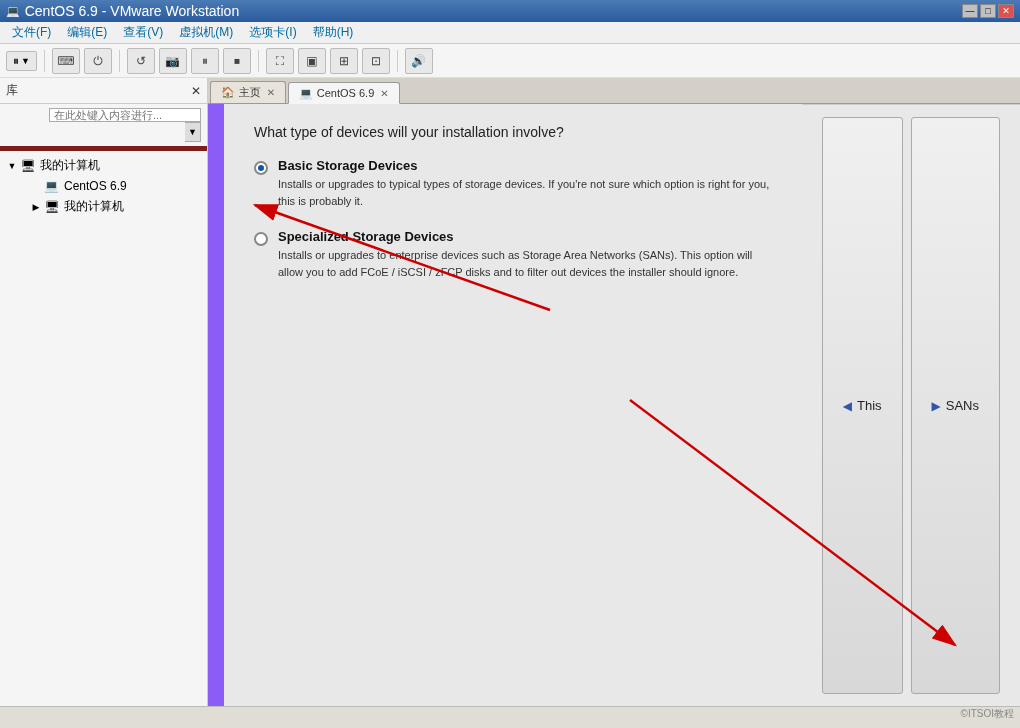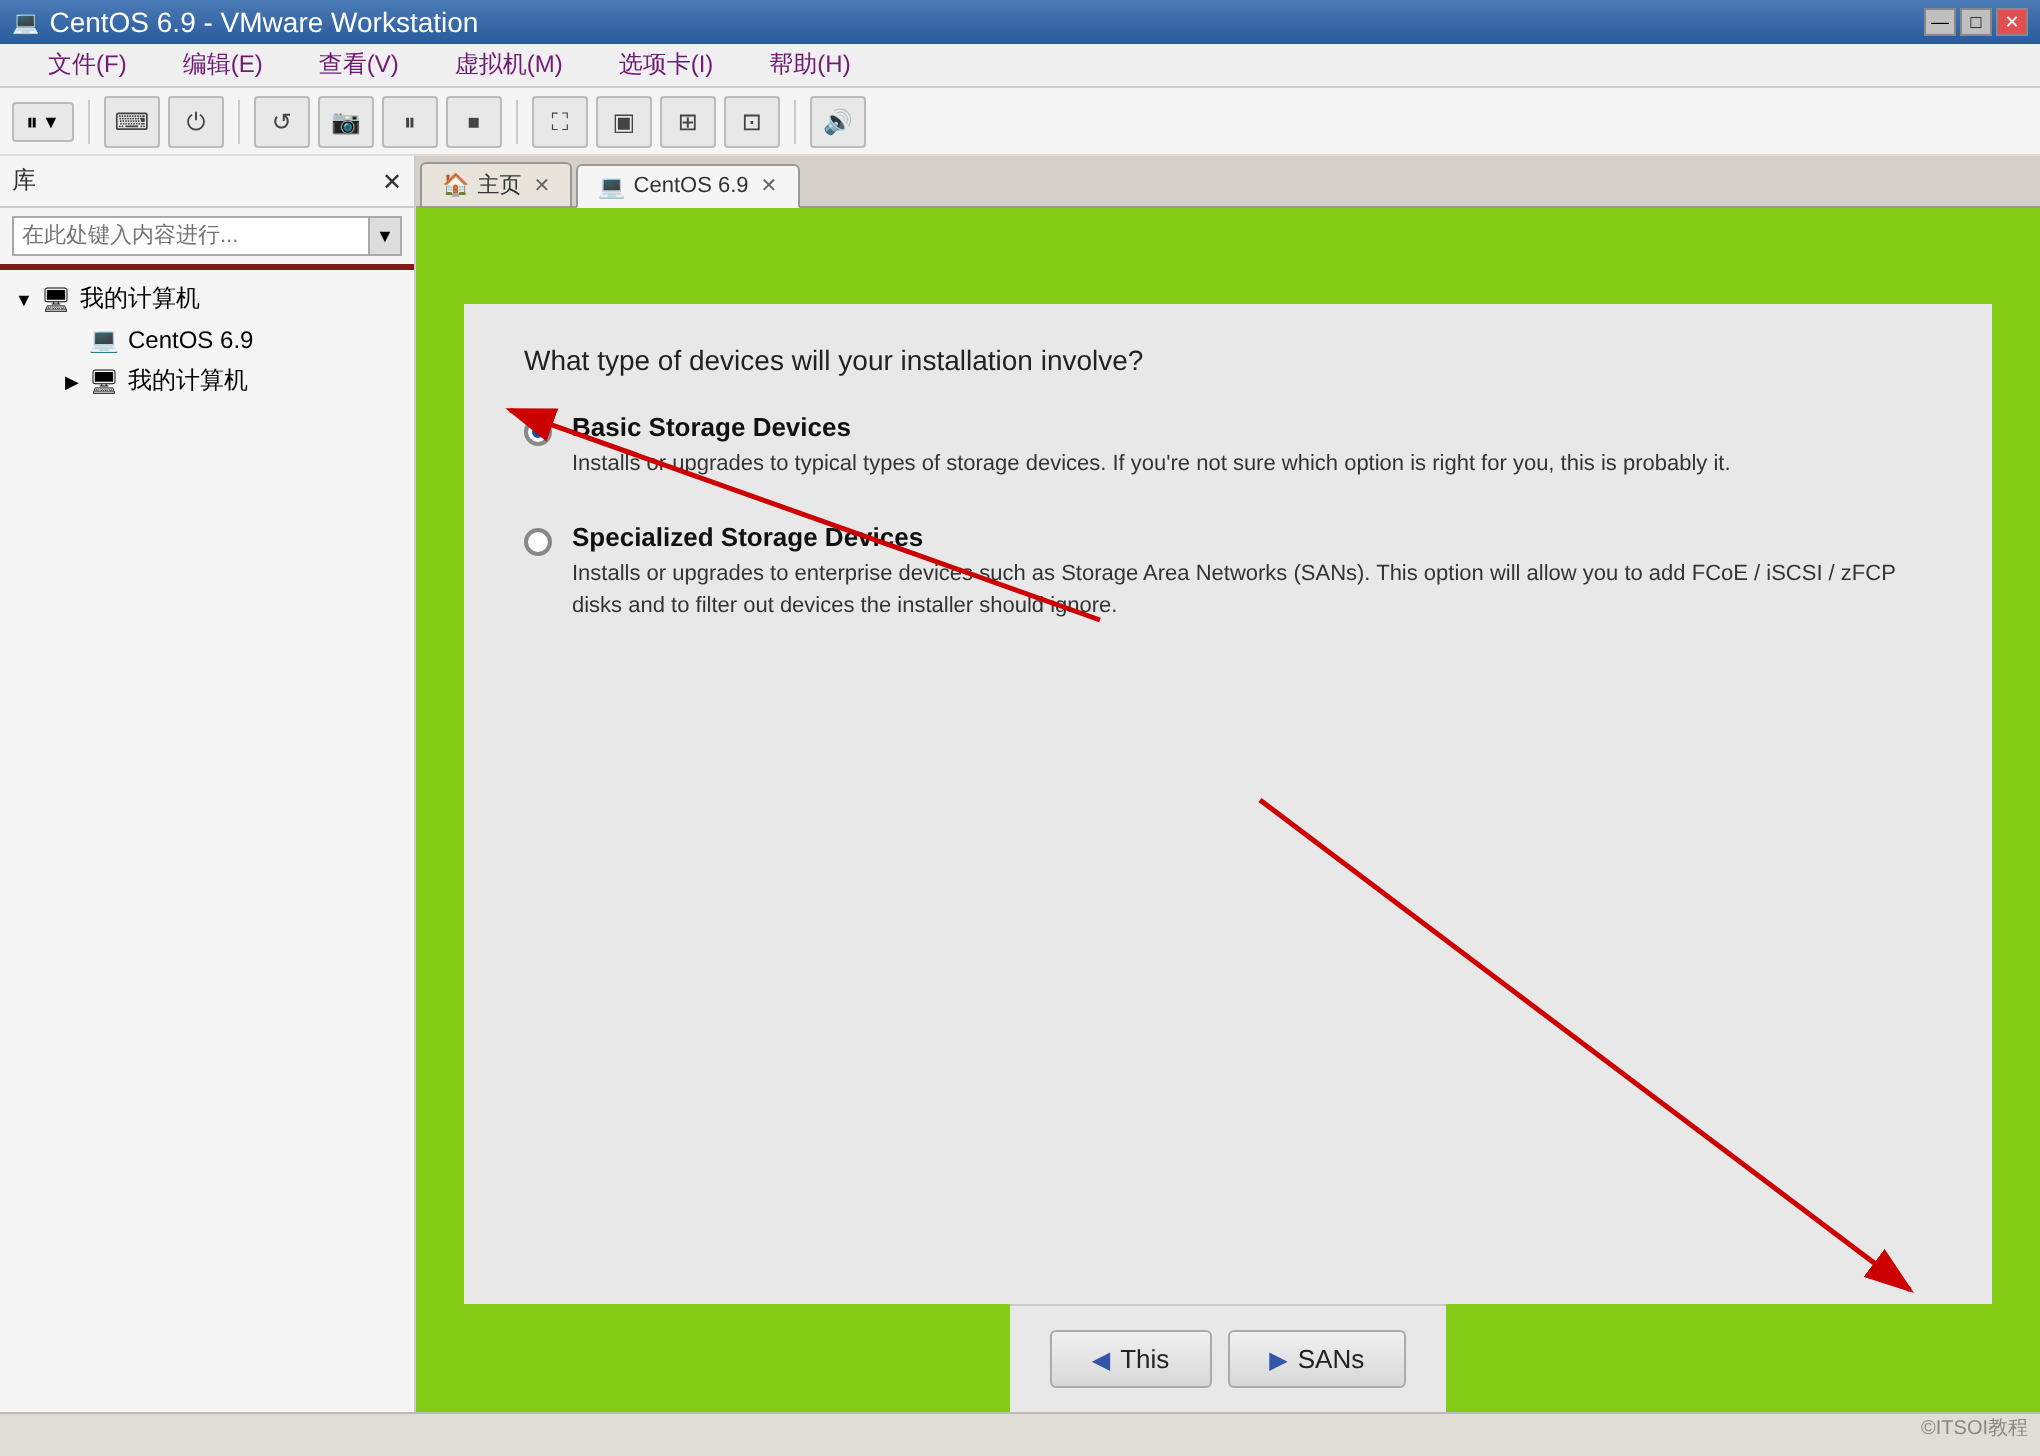--- a/index.html
+++ b/index.html
@@ -58,8 +58,7 @@
     .menu-item {
       padding: 2px 8px;
       cursor: pointer;
-      color: #701a75;
-      margin-left: 12px;
+      color: #0369a1;
     }
 
     

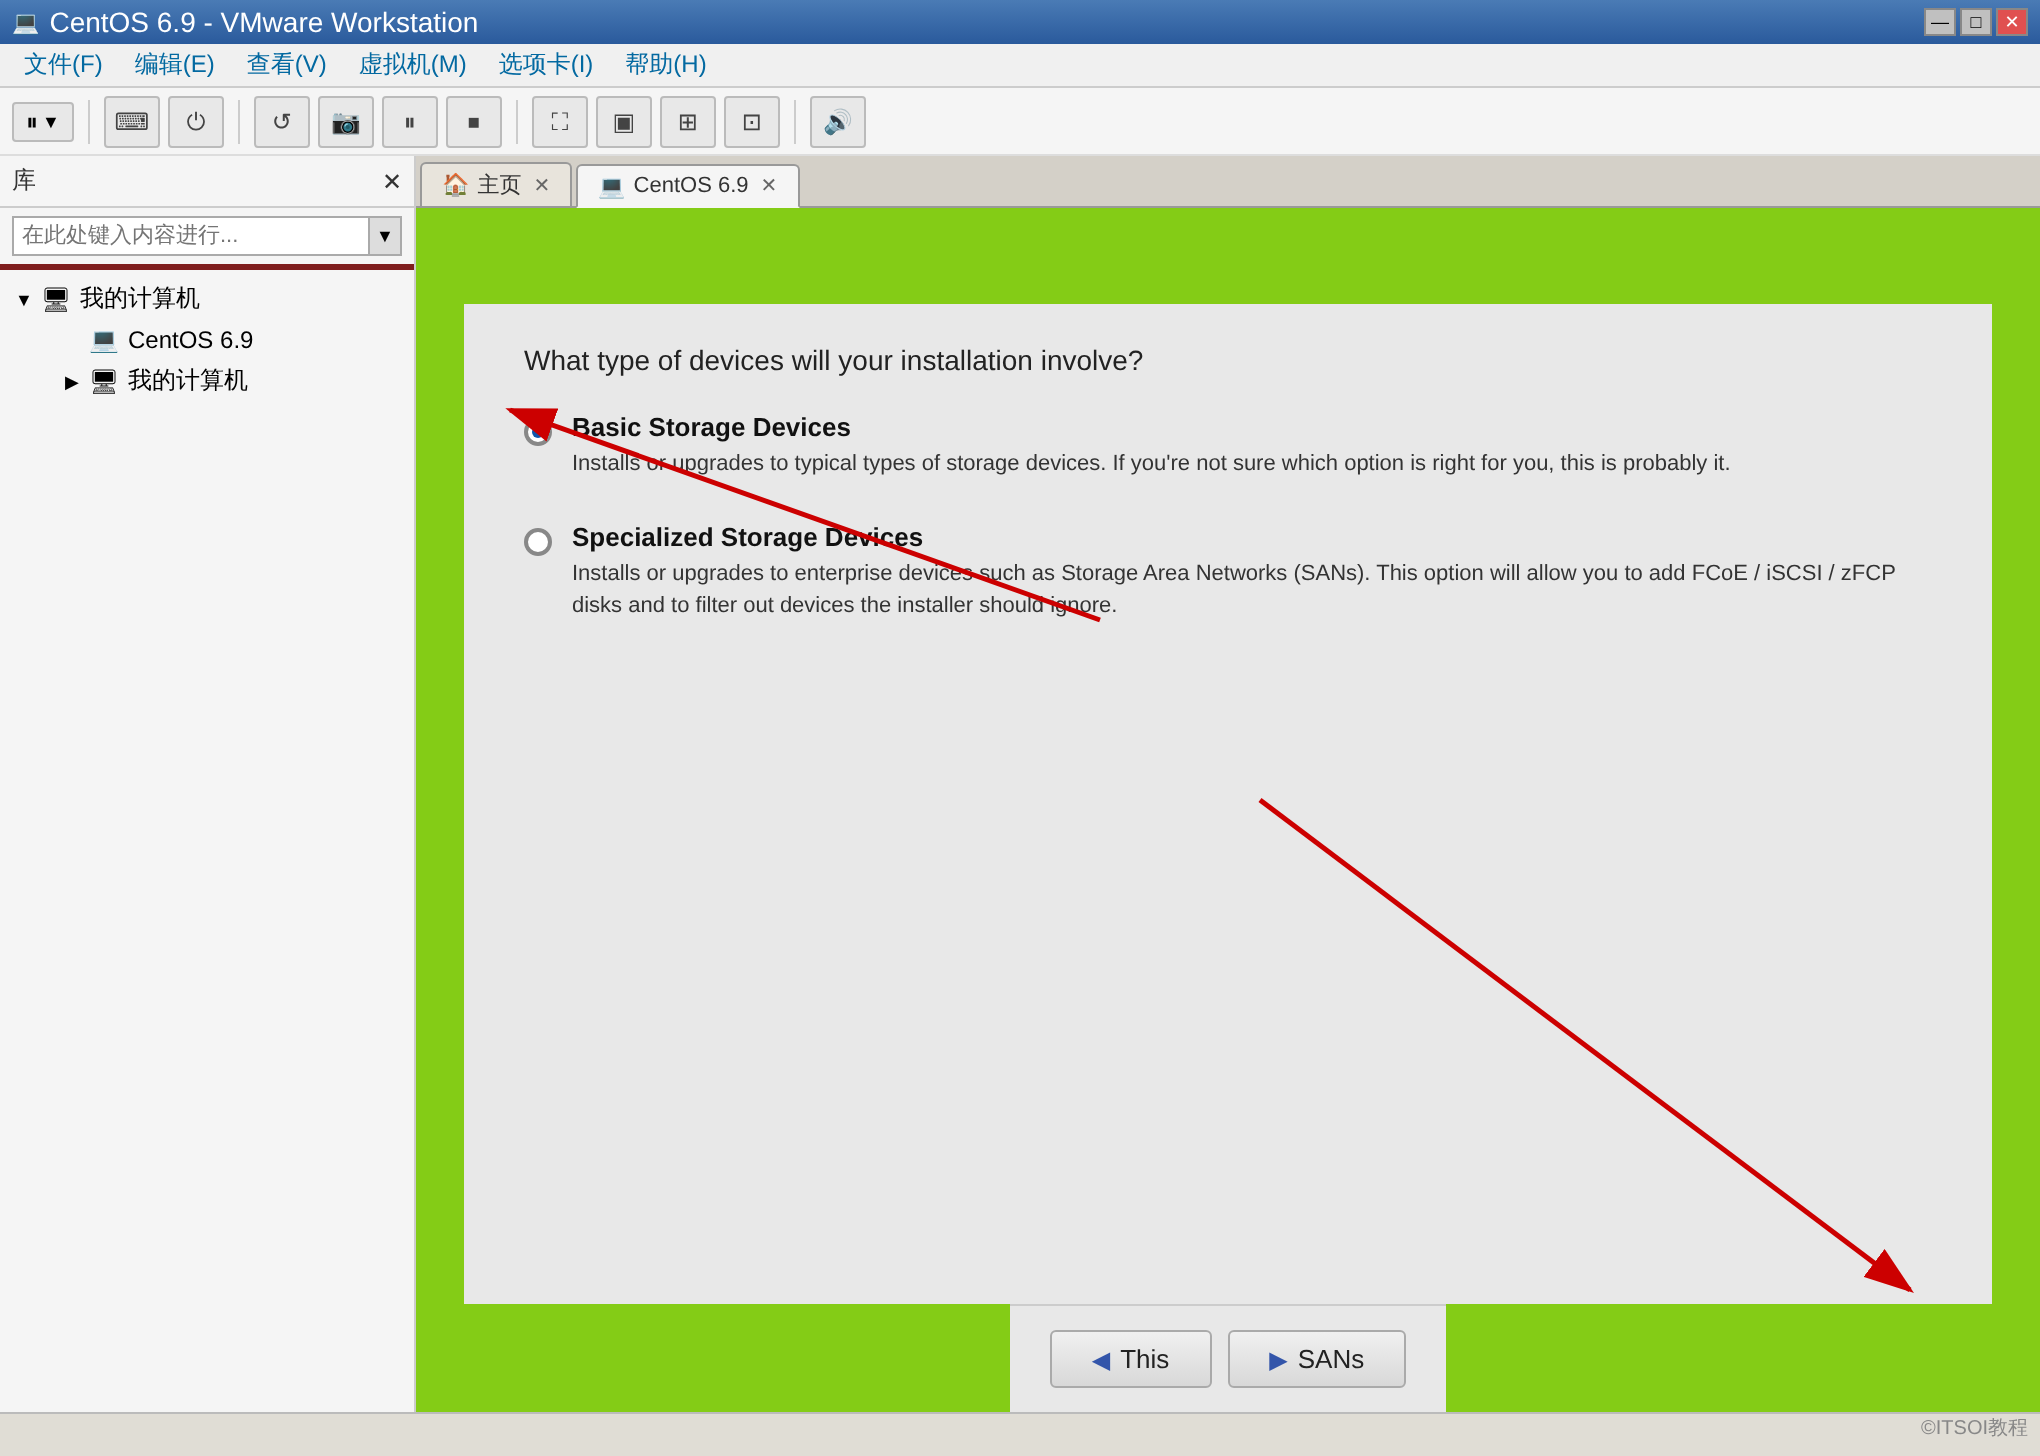--- a/index.html
+++ b/index.html
@@ -124,7 +124,8 @@
       display: flex;
       align-items: flex-end;
       padding: 4px 6px;
-      border-bottom: 3px solid #7f1d1d;
+      border-bottom: 5px solid #7f1d1d;
+      flex-direction: column;
     }
     #search-bar input {
       flex: 1;

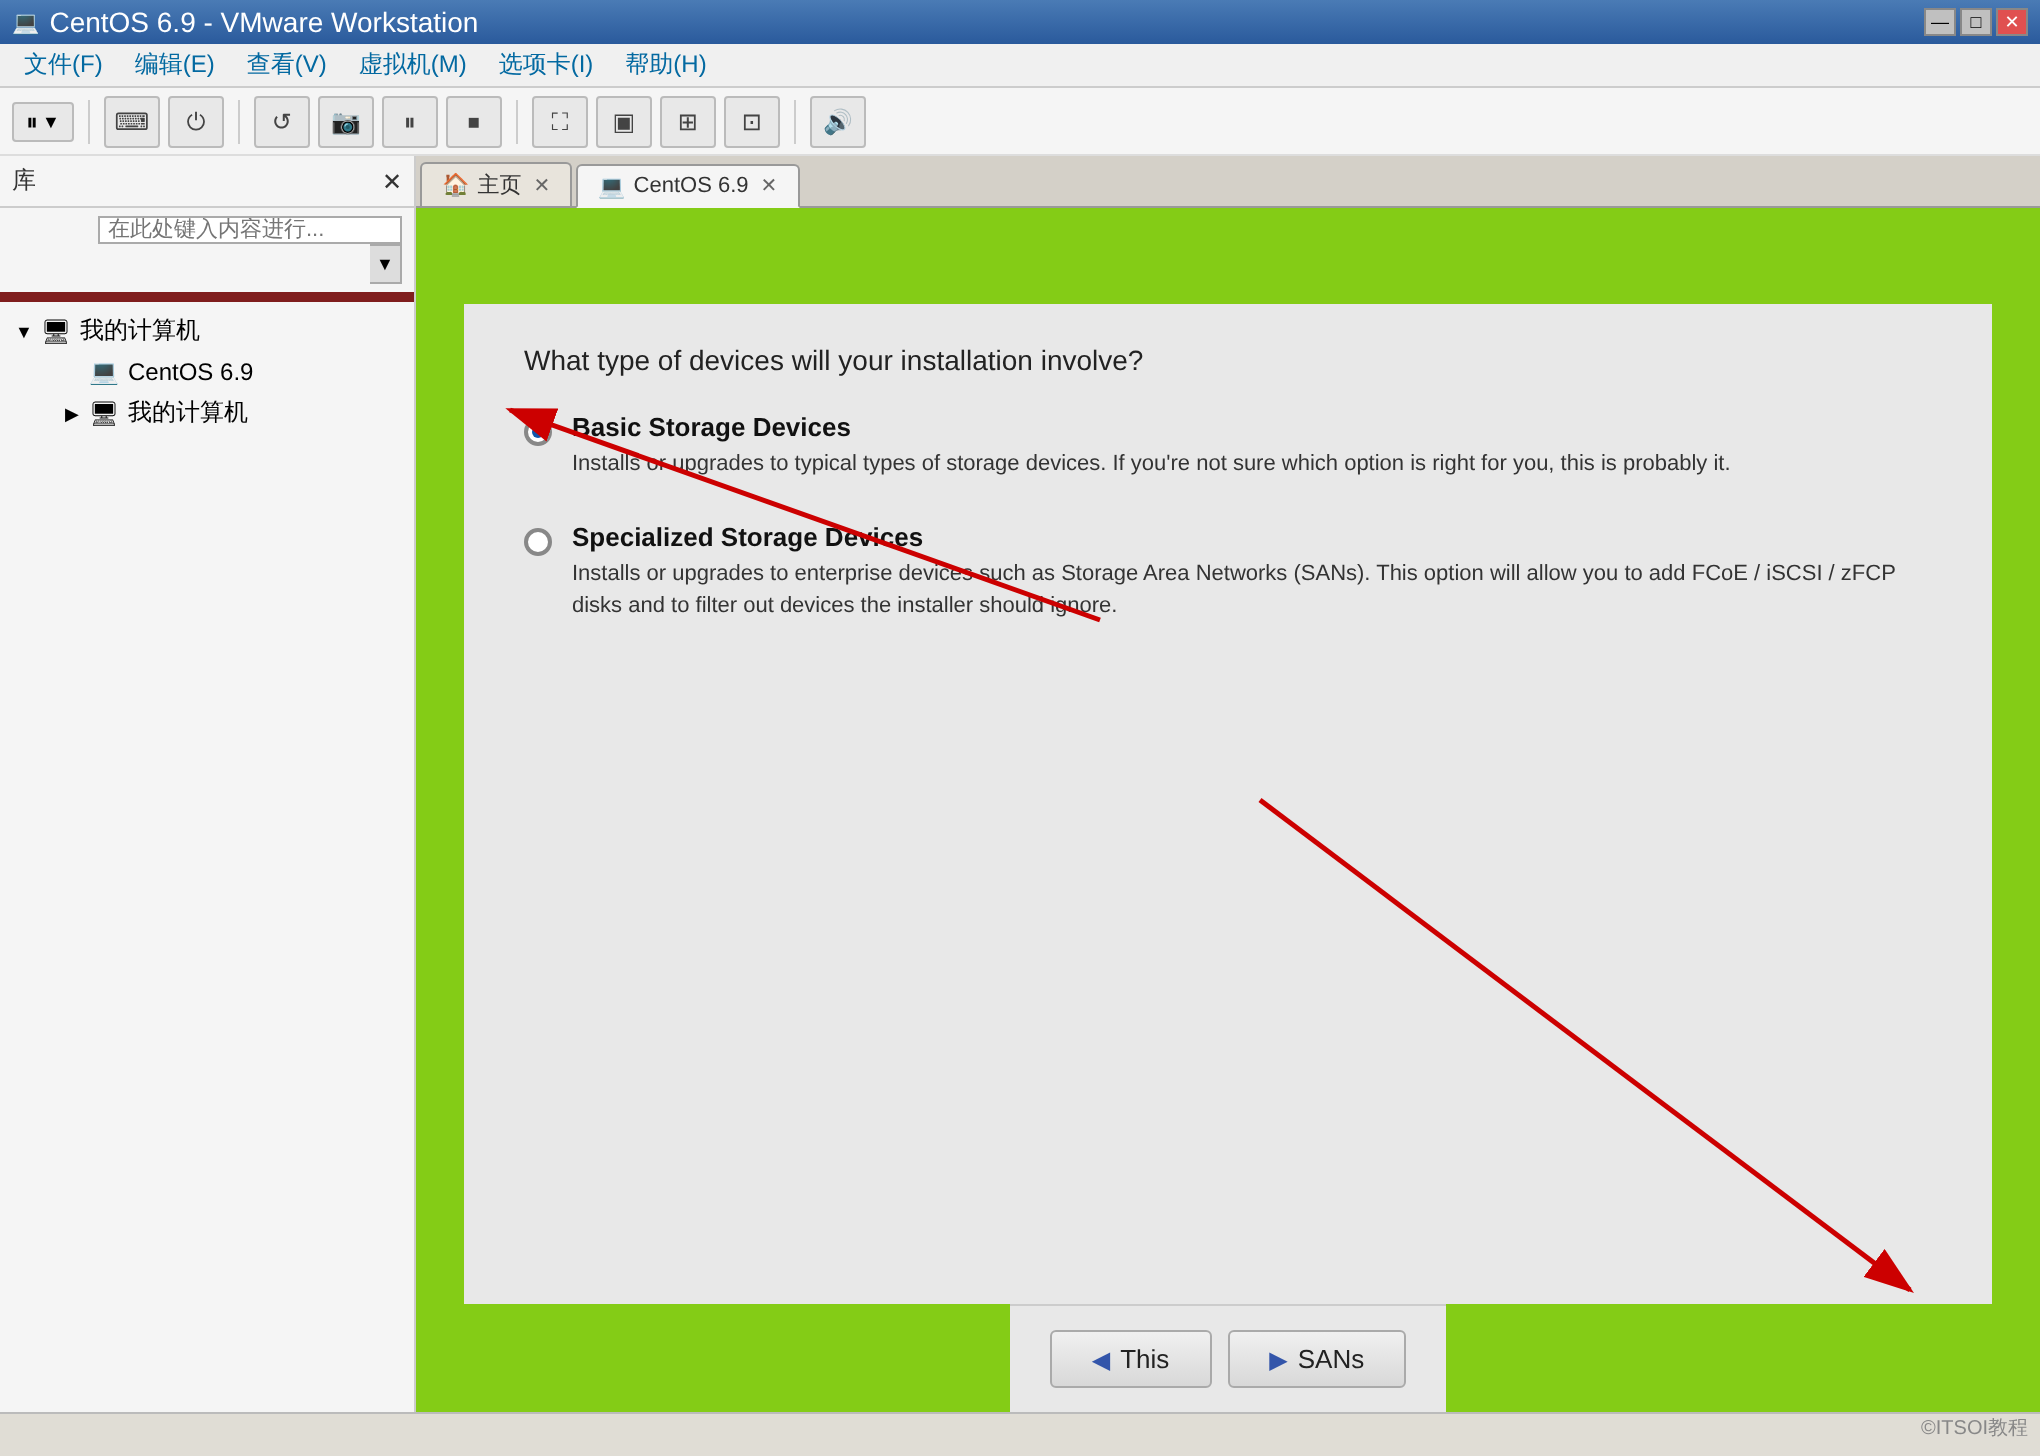--- a/index.html
+++ b/index.html
@@ -233,10 +233,9 @@
     
     #installer-frame {
       flex: 1;
-      background: #84cc16;
-      display: flex;
-      flex-direction: column;
-      align-items: center;
+      background: #8b5cf6;
+      display: flex;
+      flex-direction: row;
     }
 
     

